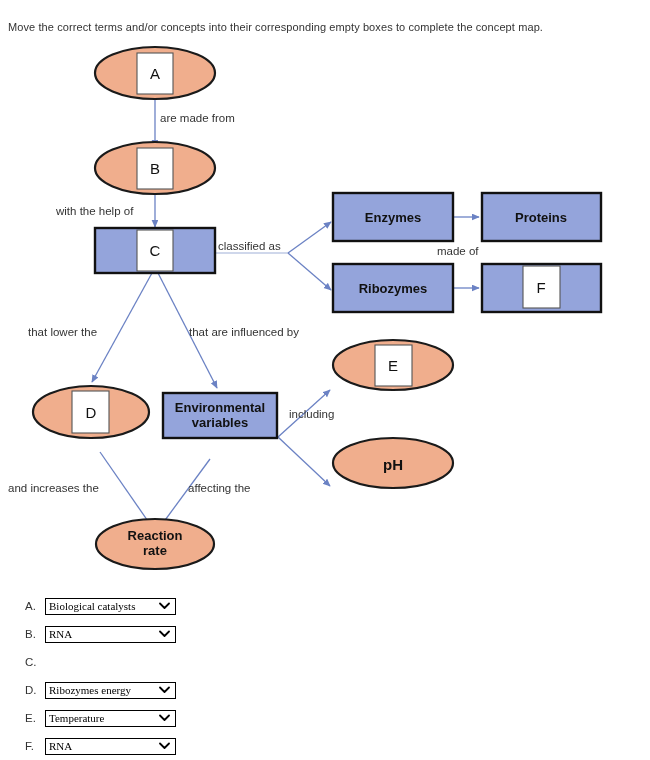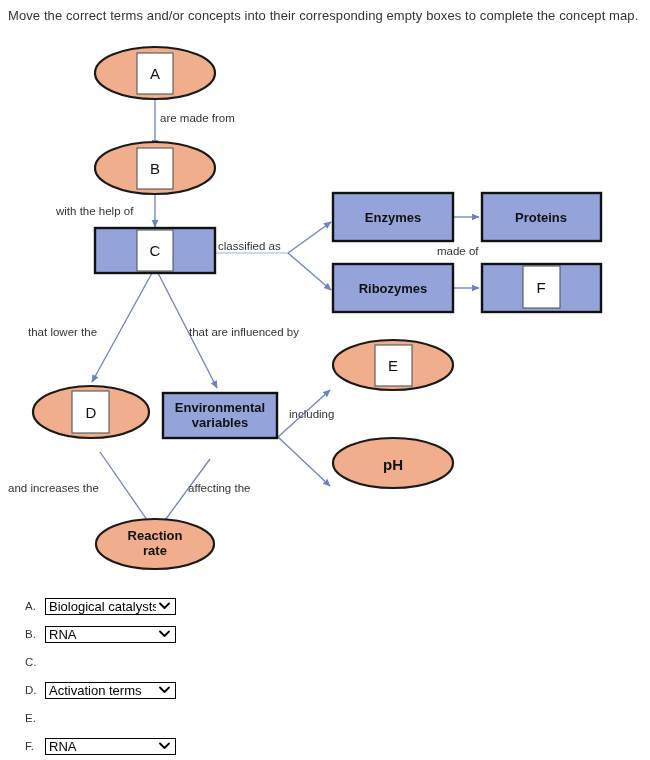--- a/index.html
+++ b/index.html
@@ -12,8 +12,8 @@
     position:relative;
   }
   #instruction{
-    position:absolute;left:8px;top:8px;
-    font-size:13px;color:#333;letter-spacing:0.1px;
+    position:absolute;left:8px;top:21px;
+    font-size:11px;color:#333;letter-spacing:0.1px;
     white-space:nowrap;
   }
   #map{

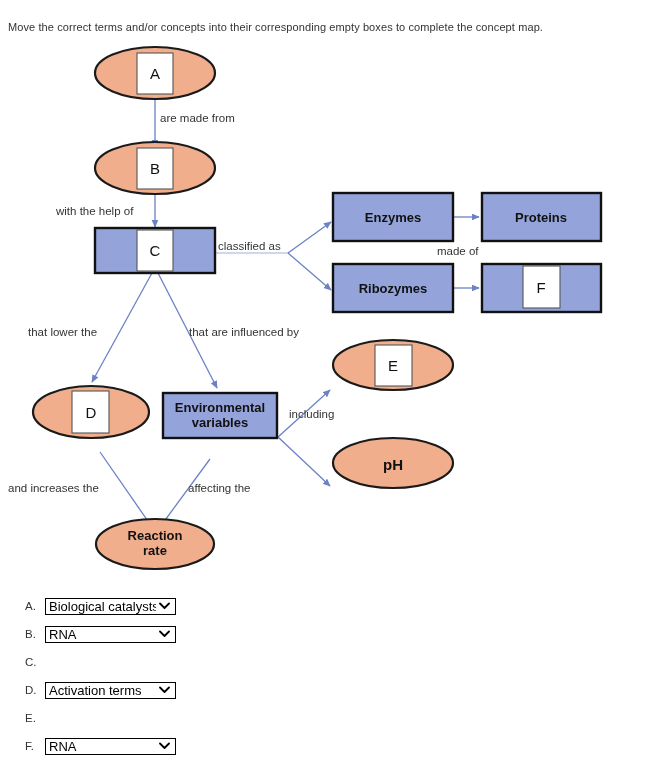--- a/index.html
+++ b/index.html
@@ -54,9 +54,10 @@
     border:1px solid #000;
     background:#fff;
     display:flex;align-items:center;
-    font-size:13px;color:#000;
+    font-size:11px;color:#000;
     padding:0 0 0 3px;
     box-sizing:content-box;
+    font-family:Liberation Serif, serif;
   }
   .answer-text{
     flex:1;white-space:nowrap;overflow:hidden;line-height:15px;

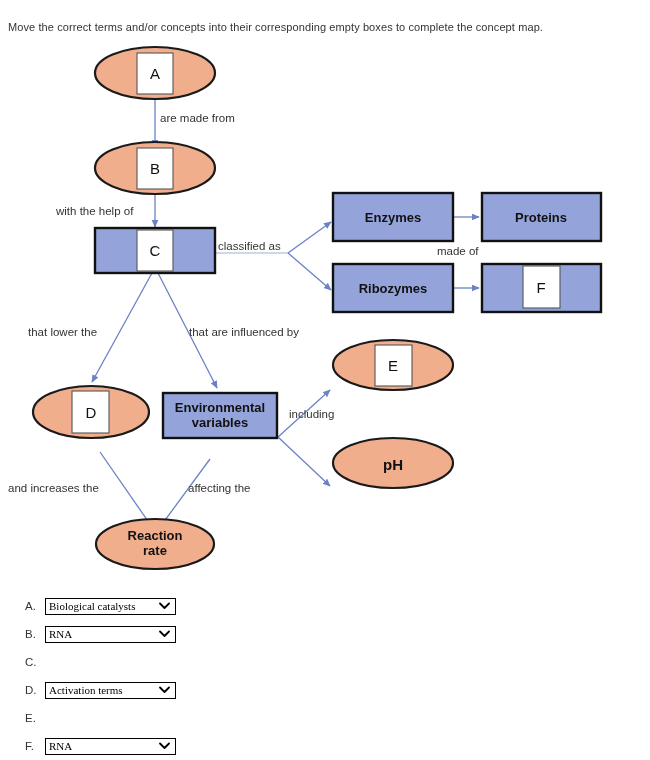--- a/index.html
+++ b/index.html
@@ -234,7 +234,7 @@
   <div class="answer-row">
     <div class="answer-key">D.</div>
     <div class="answer-select">
-      <span class="answer-text">Activation terms</span>
+      <span class="answer-text">Ribozymes energy</span>
       <span class="chev">
         <svg width="11" height="8" viewBox="0 0 11 8">
             <path d="M1 1.5 L5.5 6 L10 1.5" stroke="#000" stroke-width="1.8" fill="none" stroke-linecap="round" stroke-linejoin="round"></path>

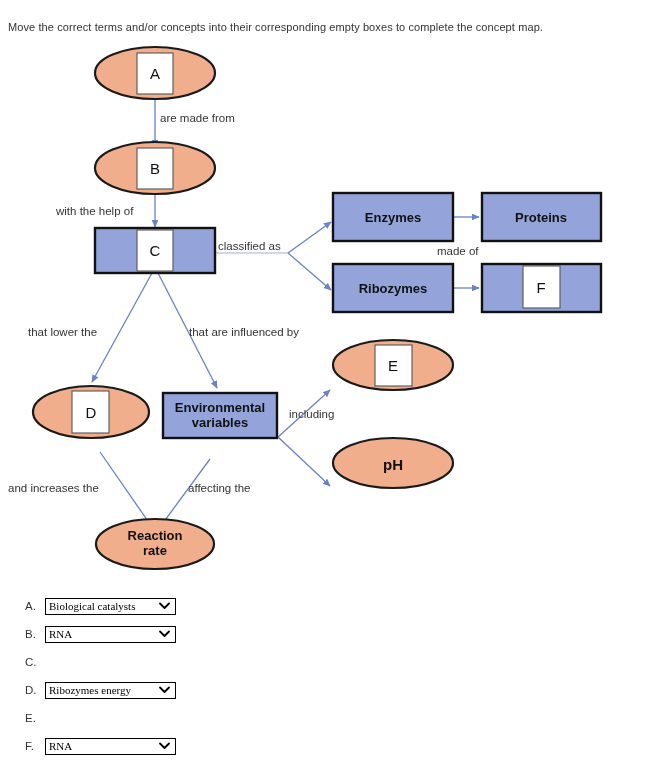--- a/index.html
+++ b/index.html
@@ -245,6 +245,14 @@
 
   <div class="answer-row">
     <div class="answer-key">E.</div>
+    <div class="answer-select">
+      <span class="answer-text">Temperature</span>
+      <span class="chev">
+        <svg width="11" height="8" viewBox="0 0 11 8">
+            <path d="M1 1.5 L5.5 6 L10 1.5" stroke="#000" stroke-width="1.8" fill="none" stroke-linecap="round" stroke-linejoin="round"></path>
+          </svg>
+      </span>
+    </div>
   </div>
 
   <div class="answer-row">

